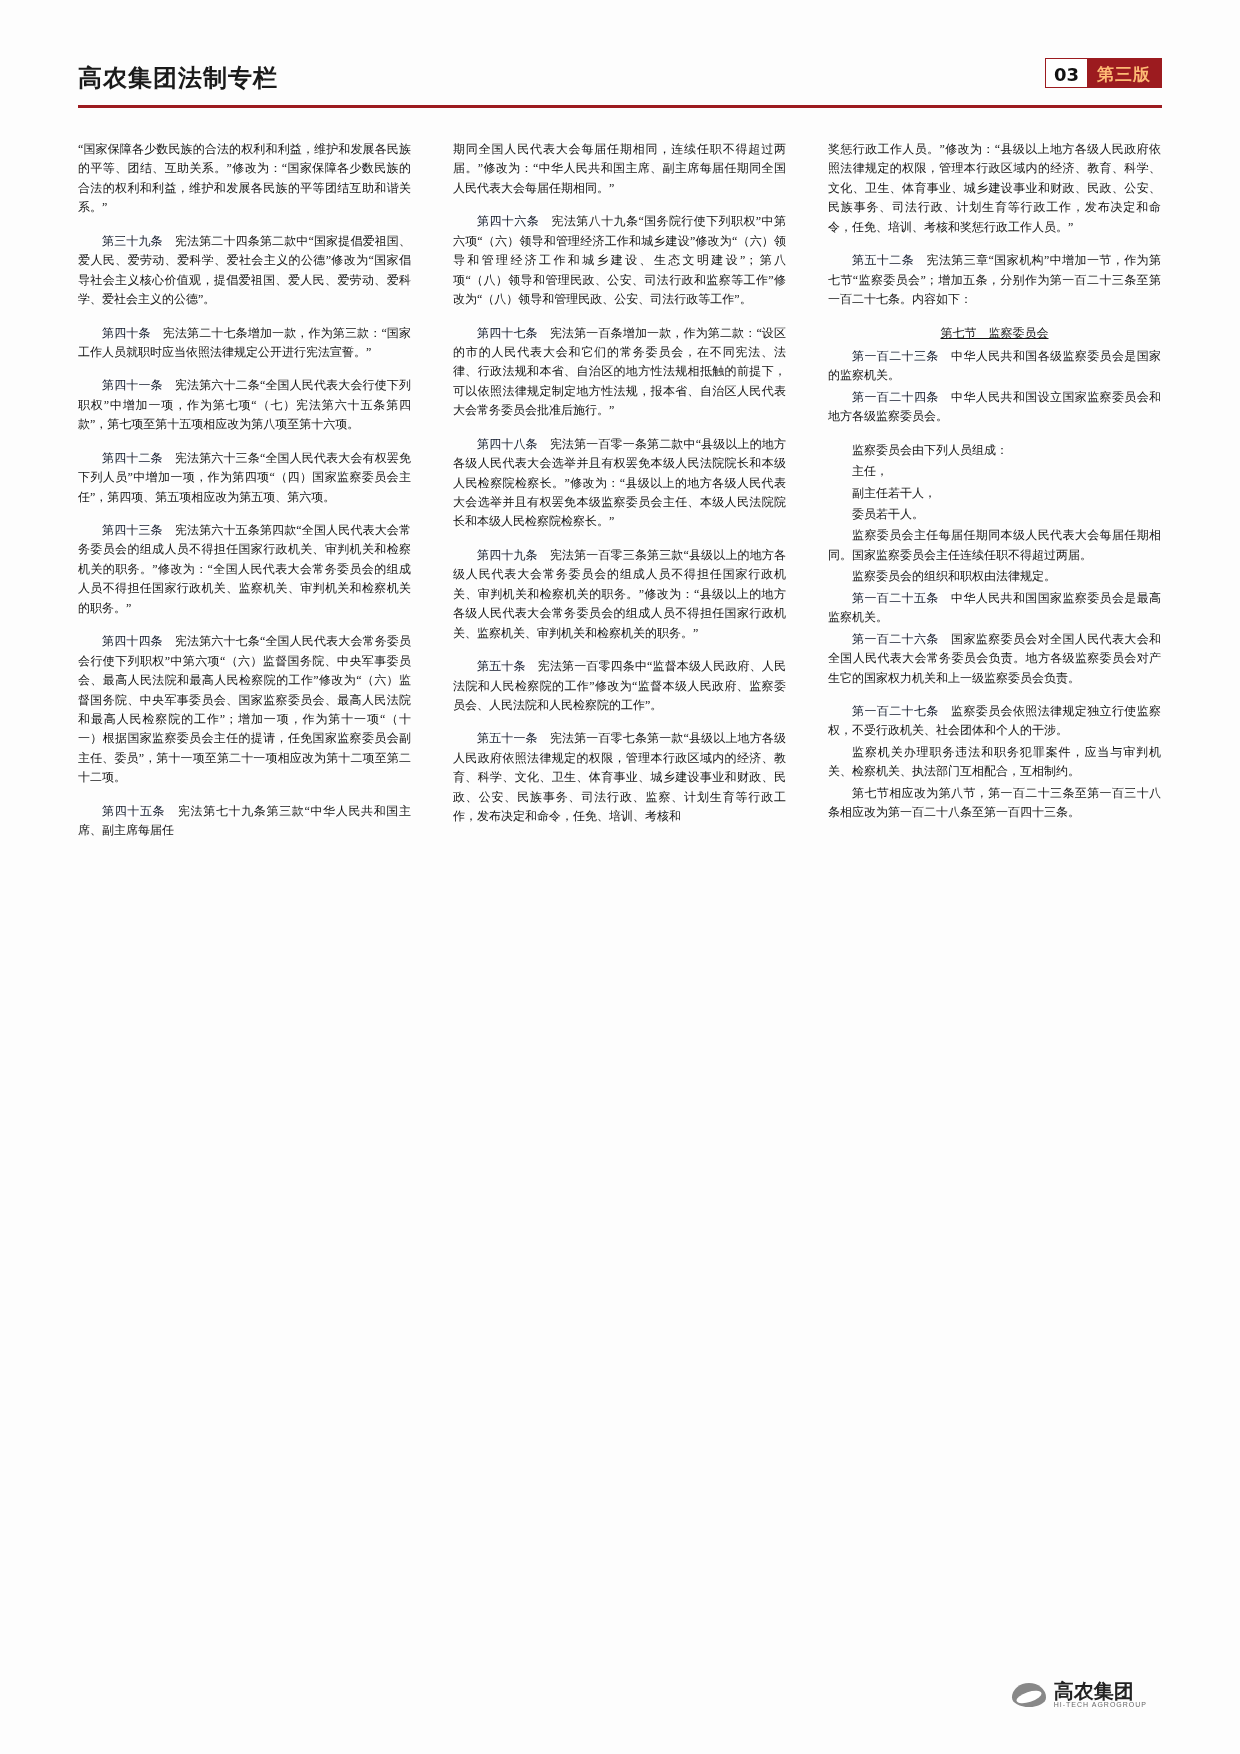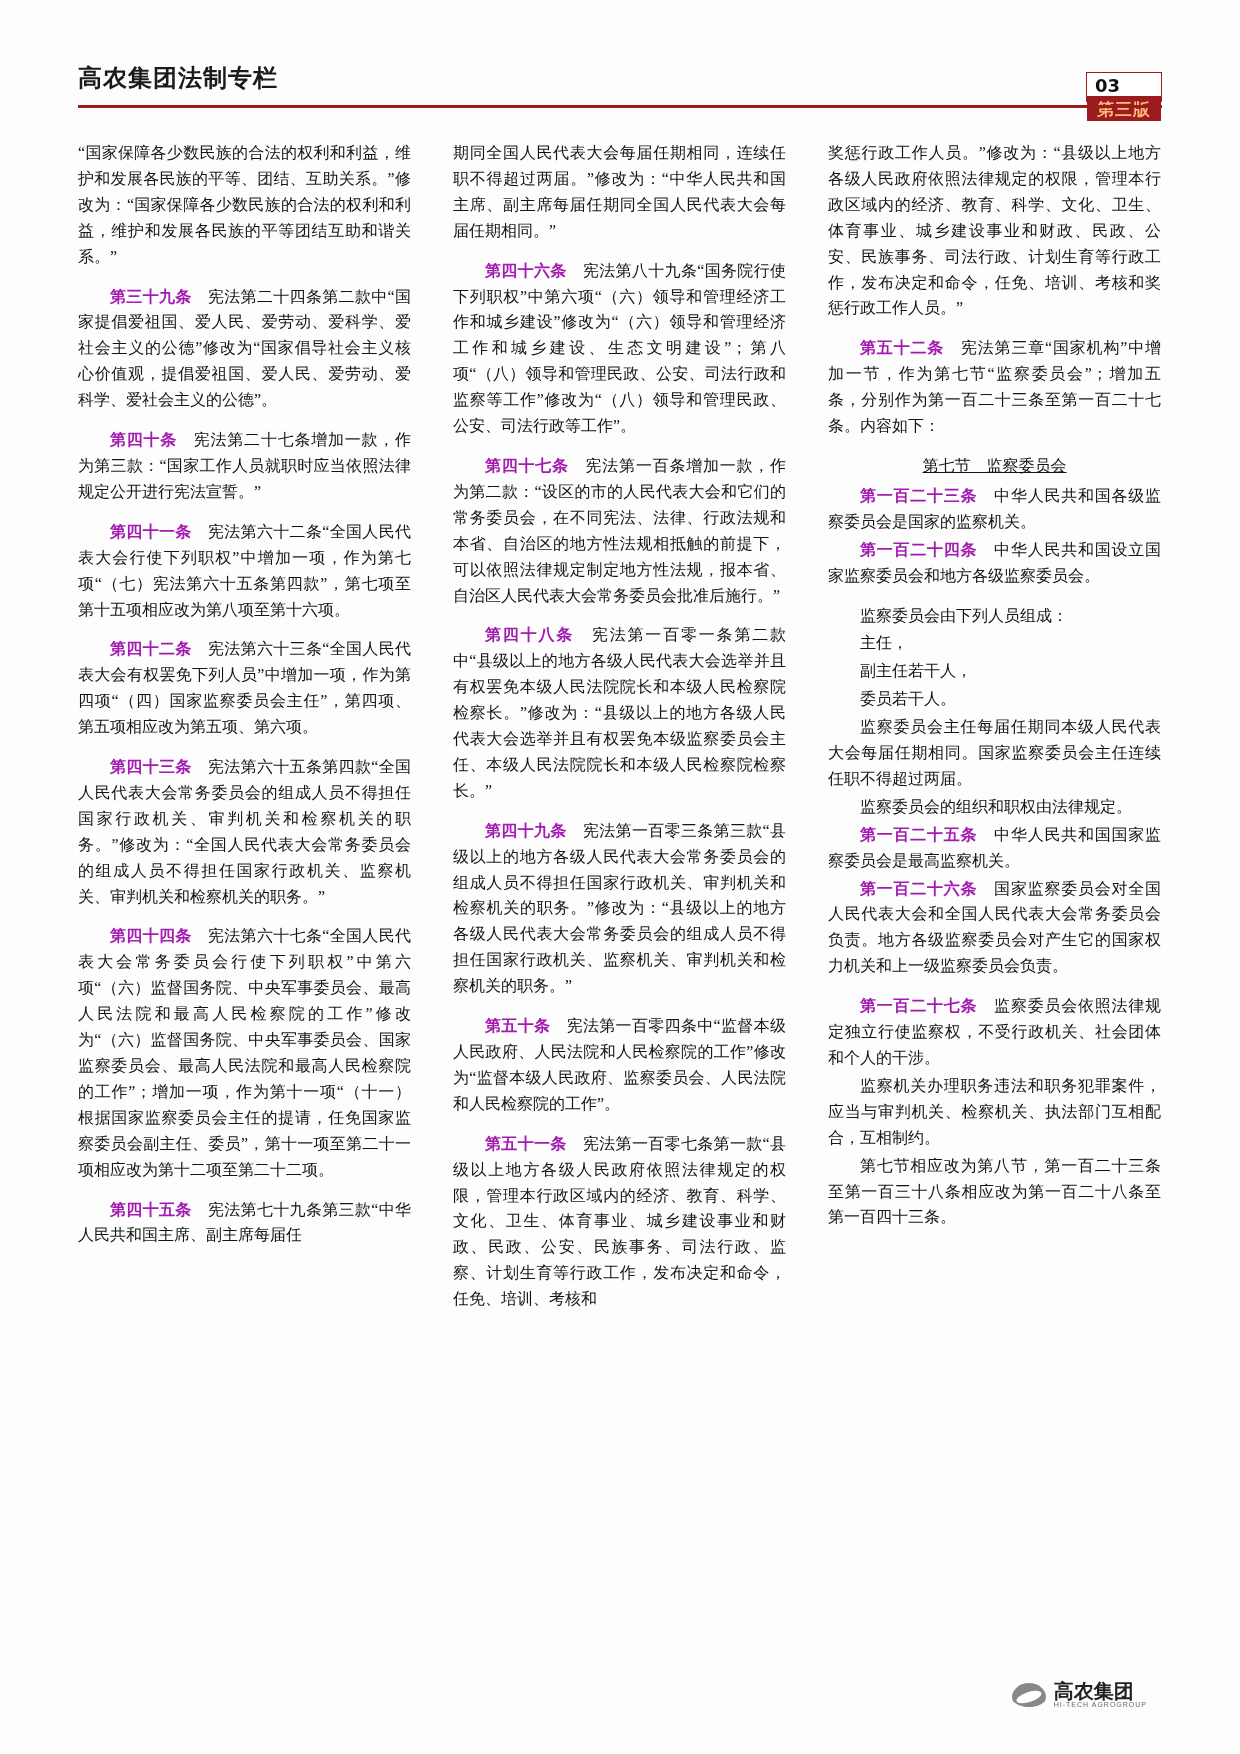--- a/index.html
+++ b/index.html
@@ -46,12 +46,11 @@
   .header-pagebox {
     position: absolute;
     right: 0;
-    top: 16px;
+    top: 2px;
     display: flex;
     align-items: stretch;
     border: 1px solid #9c1b1f;
     height: 28px;
-    flex-direction: column;
   }
   .header-pagenum {
     color: #111;

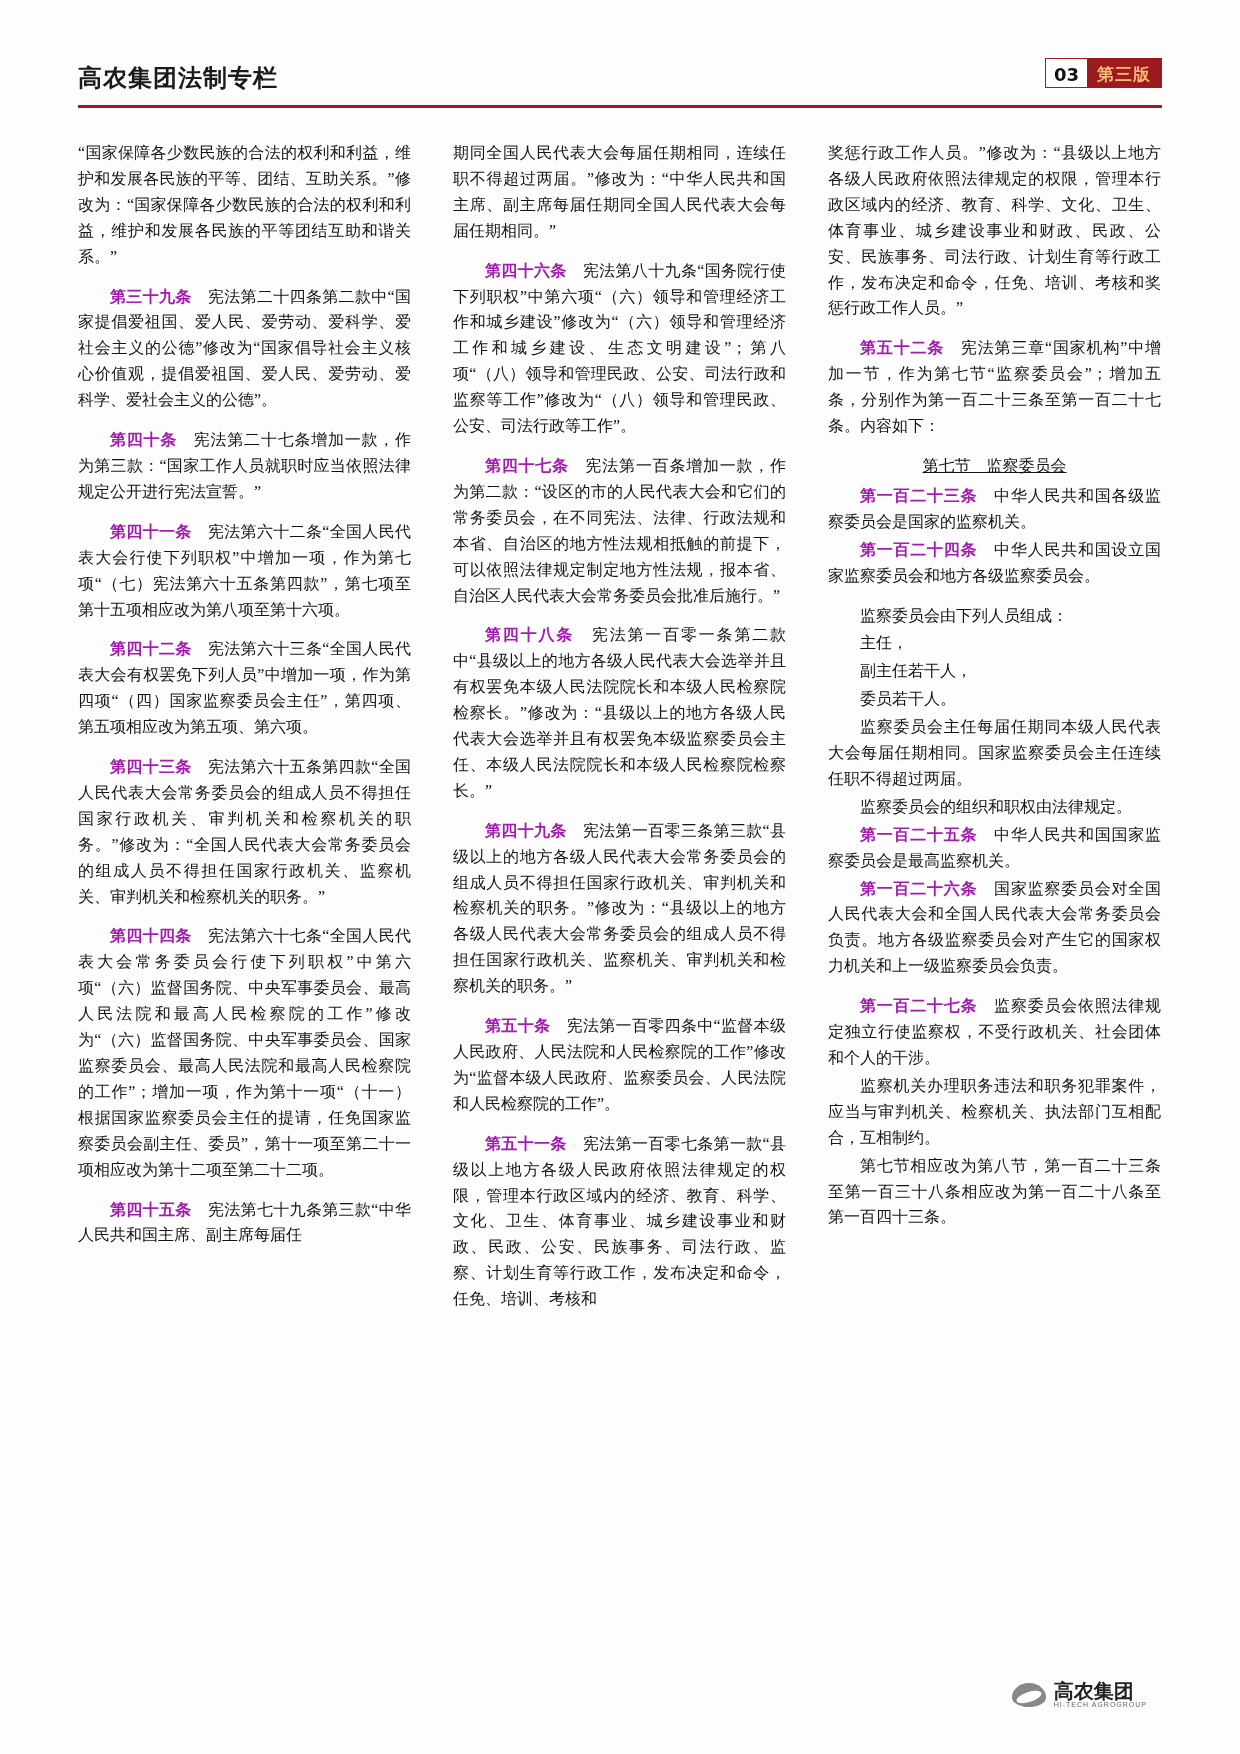--- a/index.html
+++ b/index.html
@@ -85,7 +85,7 @@
   }
   .column {
     width: 333px;
-    font-size: 16px;
+    font-size: 12px;
     line-height: 1.62;
     color: #141414;
     text-align: justify;

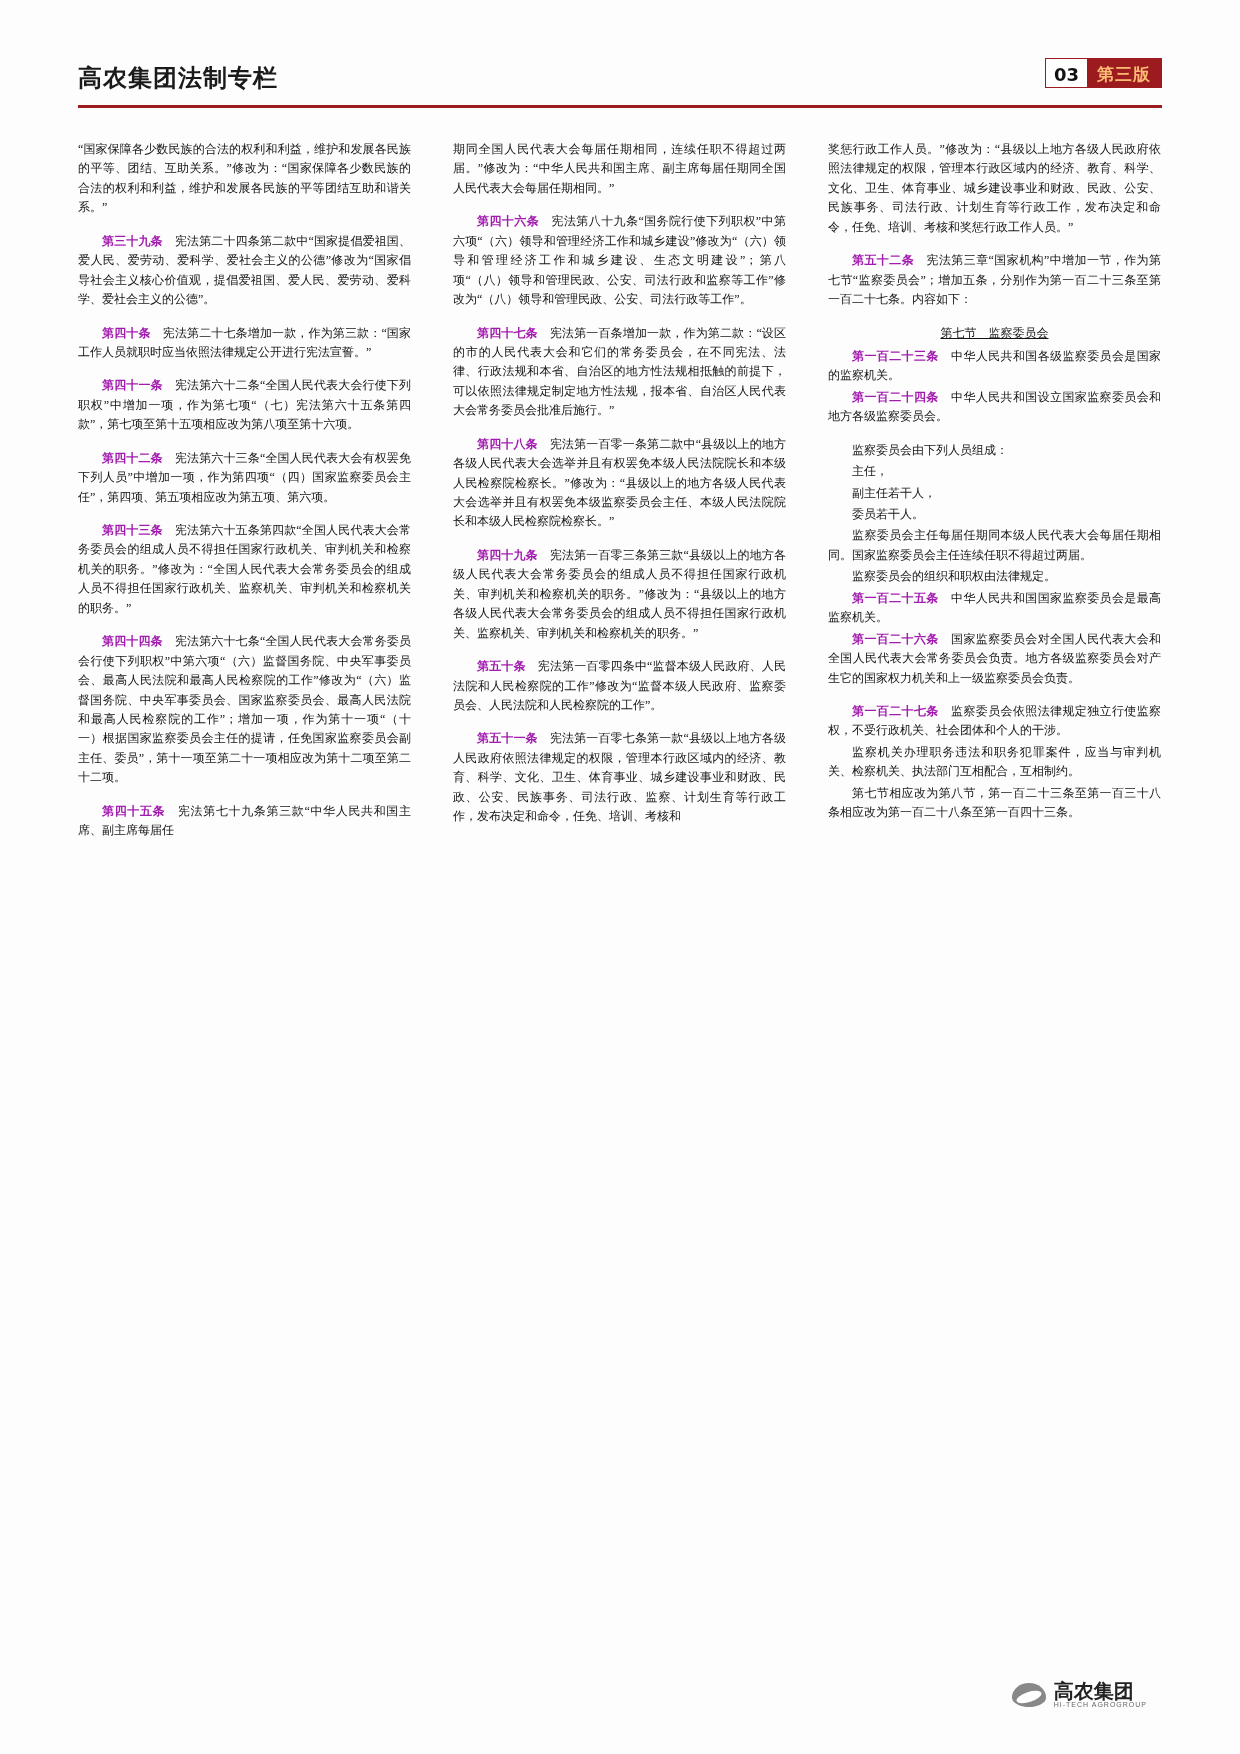--- a/index.html
+++ b/index.html
@@ -98,8 +98,8 @@
     text-indent: 2em;
   }
   .art {
-    color: #a21caf;
-    font-weight: bold;
+    color: #0f172a;
+    font-weight: normal;
   }
   .sub-center {
     text-align: center;

